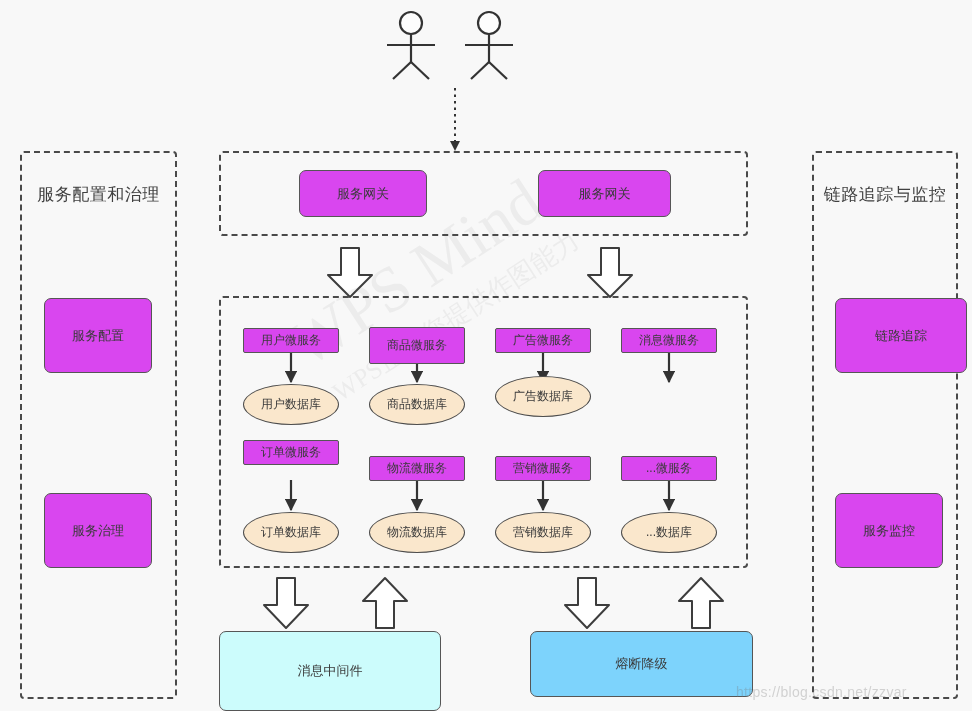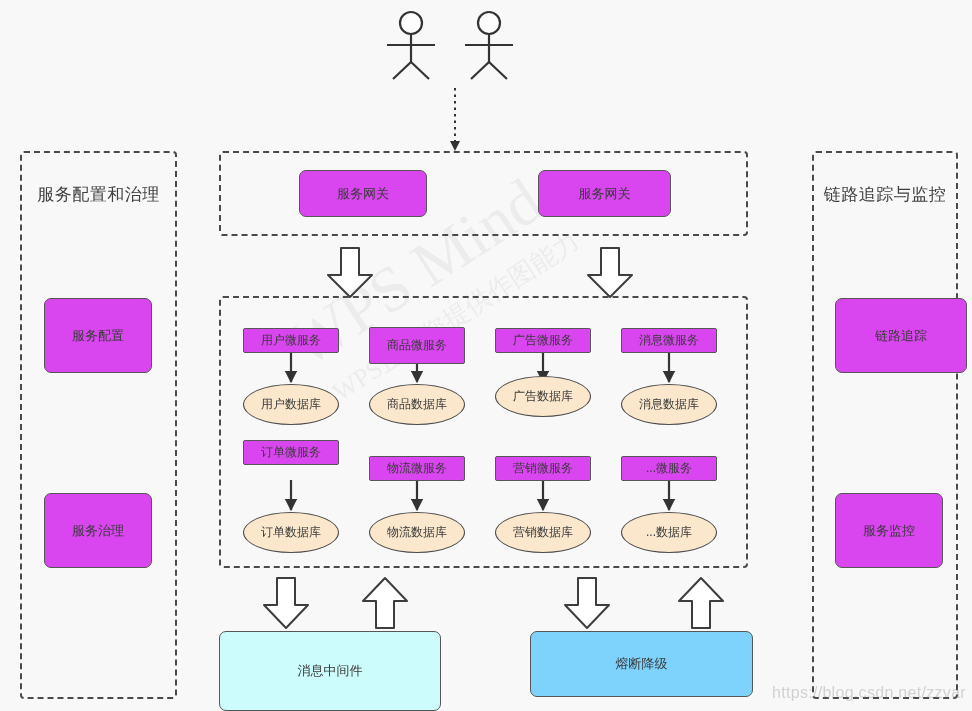--- a/index.html
+++ b/index.html
@@ -204,7 +204,6 @@
   <div class="db" style="left:243px; top:384px; width:96px; height:41px;">用户数据库</div>
   <div class="db" style="left:369px; top:384px; width:96px; height:41px;">商品数据库</div>
   <div class="db" style="left:495px; top:376px; width:96px; height:41px;">广告数据库</div>
-  <div class="db" style="left:621px; top:384px; width:96px; height:41px;">消息数据库</div>
 
   <div class="node pink small" style="left:243px; top:440px; width:96px; height:25px;">订单微服务</div>
   <div class="node pink small" style="left:369px; top:456px; width:96px; height:25px;">物流微服务</div>

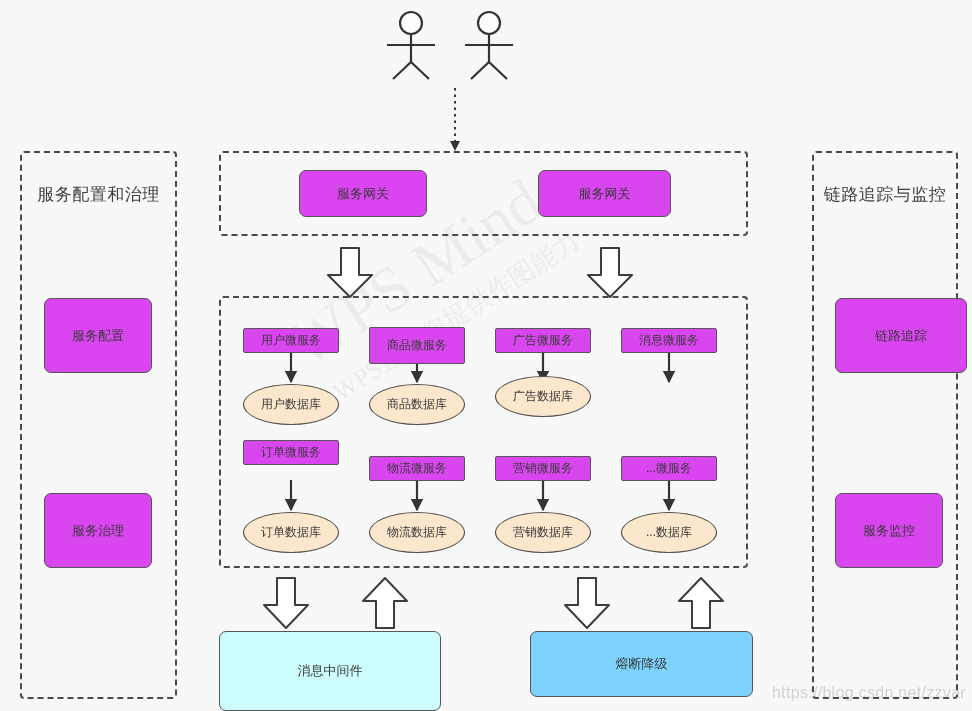--- a/index.html
+++ b/index.html
@@ -109,9 +109,9 @@
   }
   .wm-url {
     position: absolute;
-    left: 772px;
+    left: 736px;
     top: 684px;
-    font-size: 16px;
+    font-size: 14px;
     color: rgba(120,120,120,0.30);
     letter-spacing: 0.3px;
     user-select: none;

